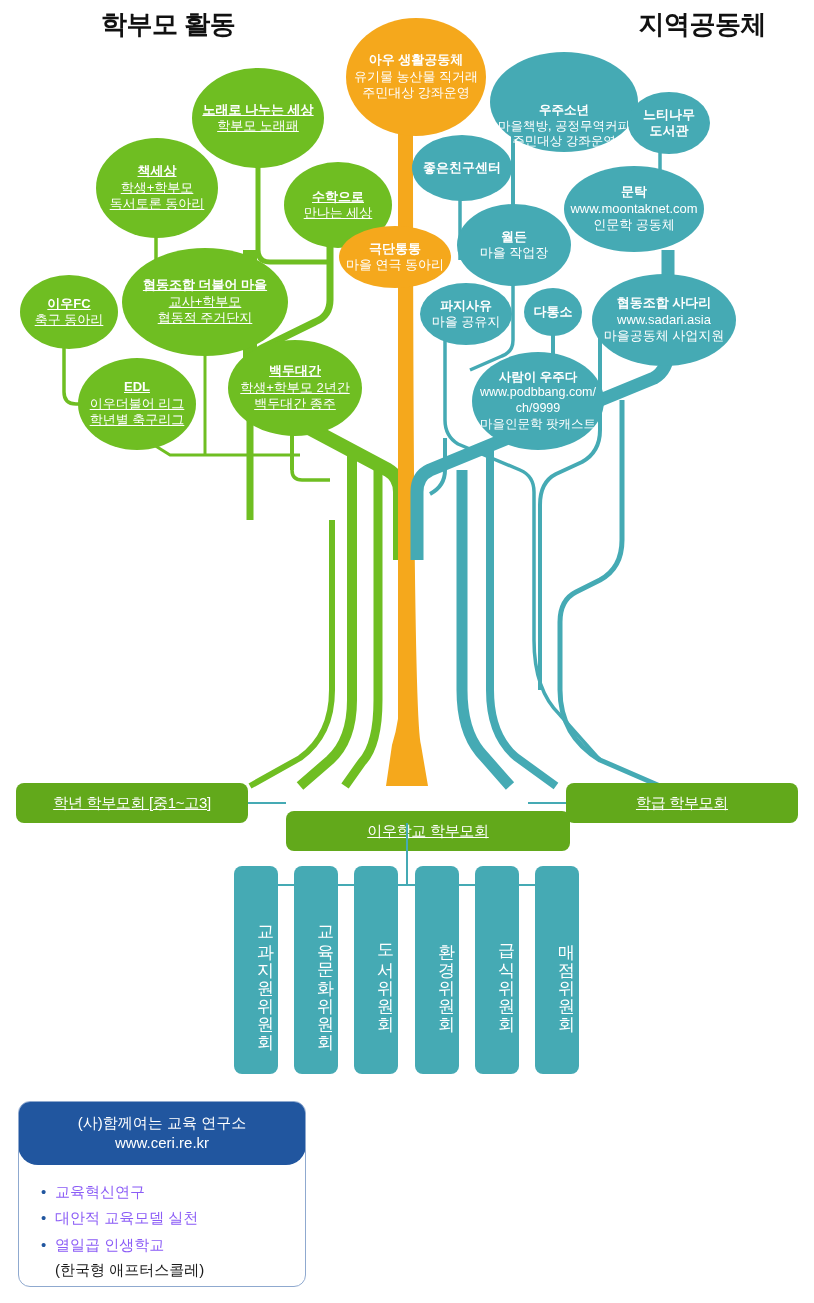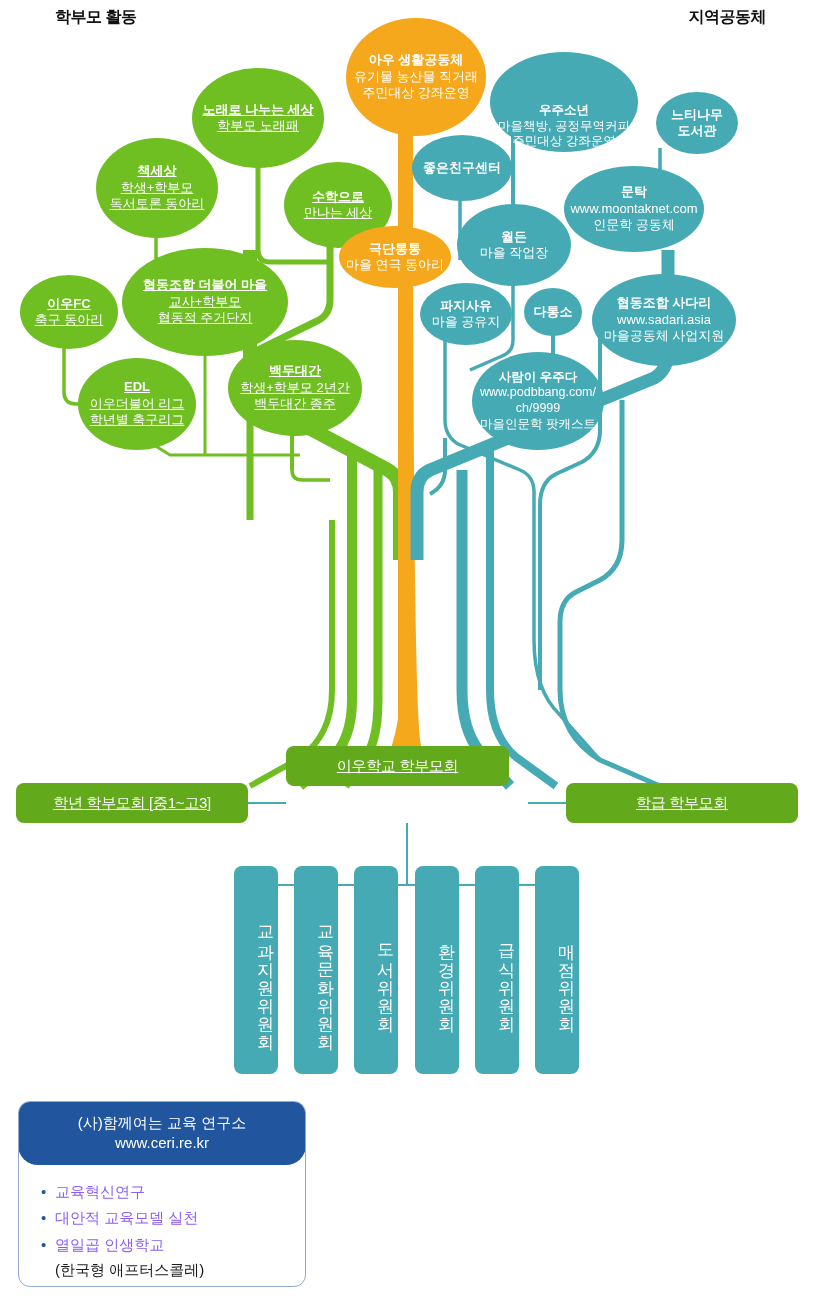--- a/index.html
+++ b/index.html
@@ -21,10 +21,11 @@
   .heading{
     position:absolute;
     font-weight:bold;
-    font-size:16px;
+    font-size:26px;
     color:#111111;
     letter-spacing:-0.5px;
     white-space:nowrap;
+    margin-left:46px;
   }
   #heading-left{left:55px;top:7px;}
   #heading-right{right:48px;top:7px;}

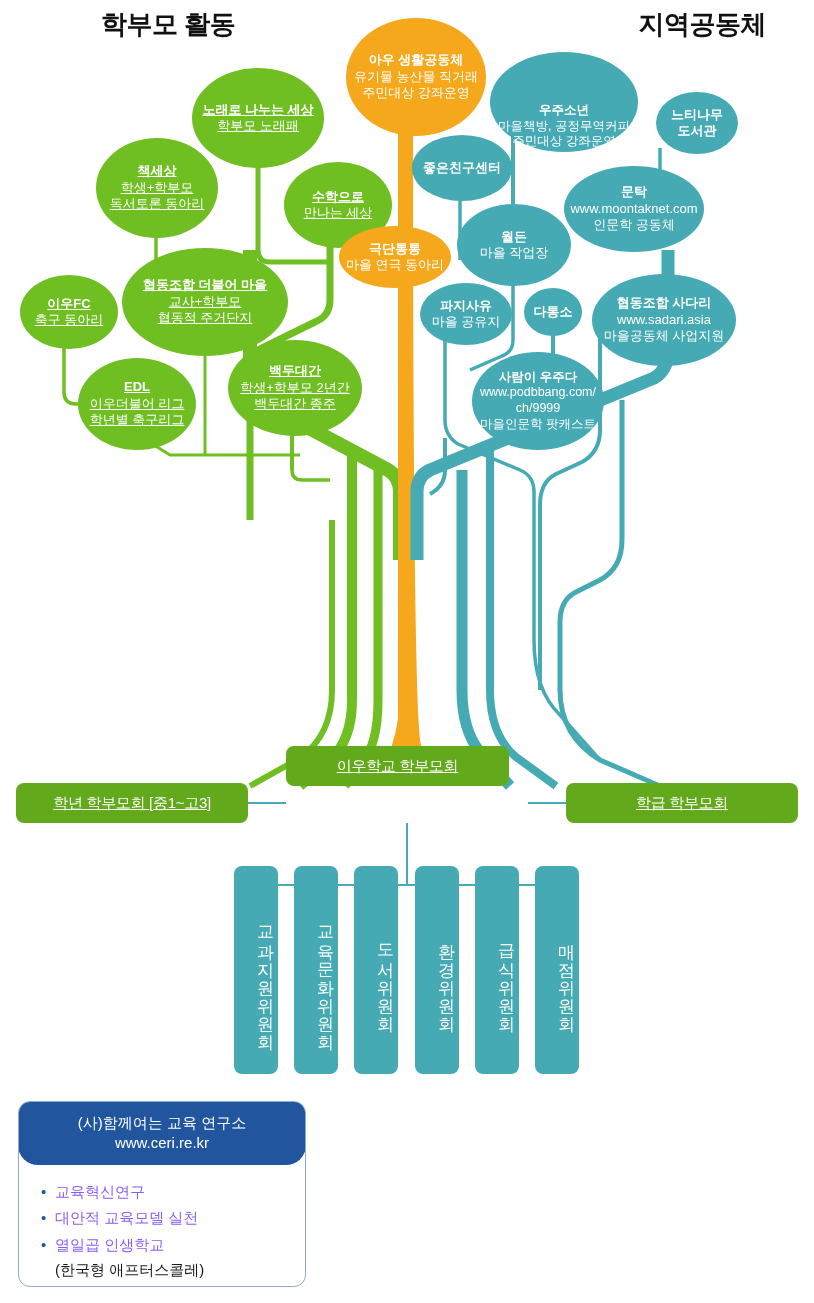--- a/index.html
+++ b/index.html
@@ -245,7 +245,7 @@
     <span class="t3">주민대상 강좌운영</span>
   </div>
 
-  <div class="bubble teal" style="left:656px;top:92px;width:82px;height:62px;font-size:13px;">
+  <div class="bubble teal" style="left:628px;top:92px;width:82px;height:62px;font-size:13px;">
     <span class="t1">느티나무</span>
     <span class="t1">도서관</span>
   </div>

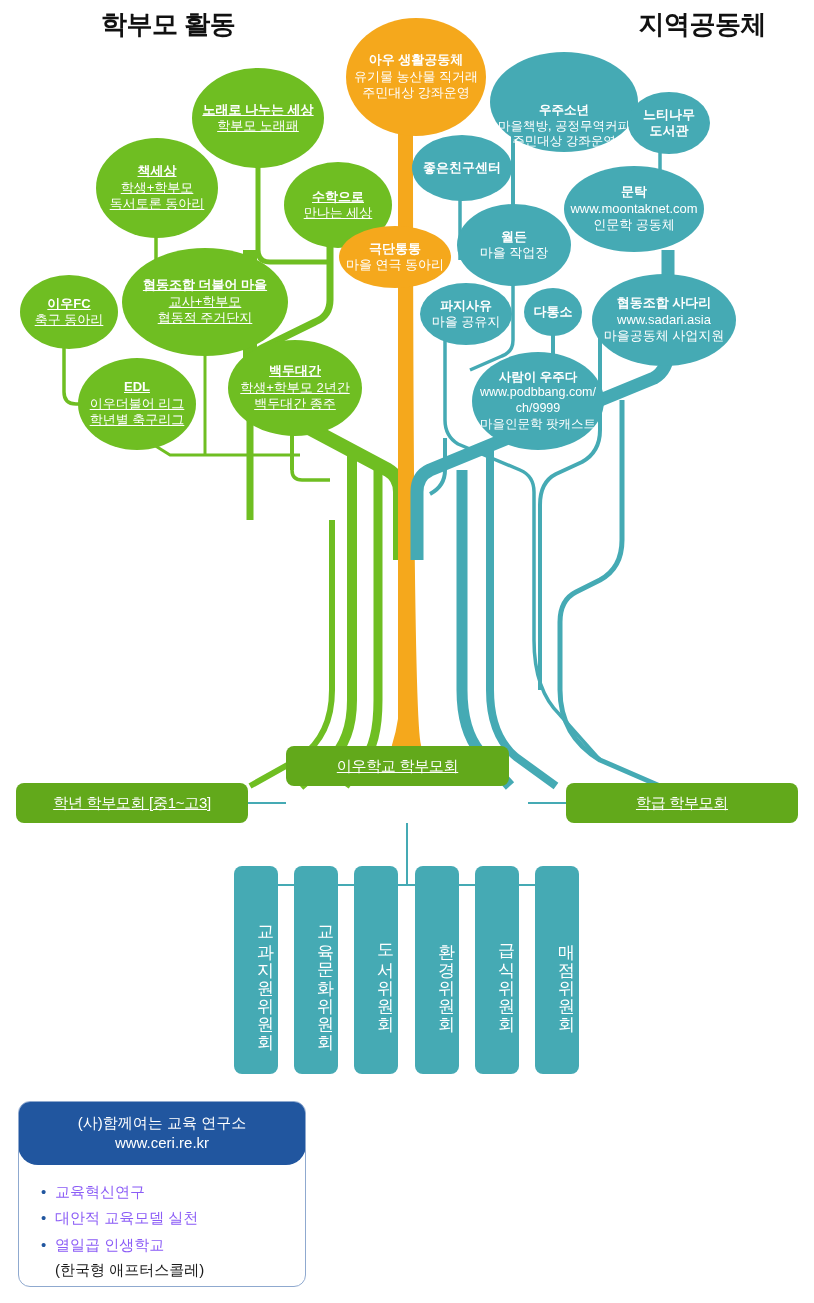--- a/index.html
+++ b/index.html
@@ -291,7 +291,7 @@
   <div class="connector" style="left:528px;top:802px;width:38px;height:2px;"></div>
 
   <div class="orgbar" style="left:16px;top:783px;width:232px;height:40px;">학년 학부모회 [중1~고3]</div>
-  <div class="orgbar" style="left:286px;top:746px;width:223px;height:40px;">이우학교 학부모회</div>
+  <div class="orgbar" style="left:286px;top:811px;width:284px;height:40px;">이우학교 학부모회</div>
   <div class="orgbar" style="left:566px;top:783px;width:232px;height:40px;">학급 학부모회</div>
 
   <div class="connector" style="left:406px;top:823px;width:2px;height:62px;"></div>

